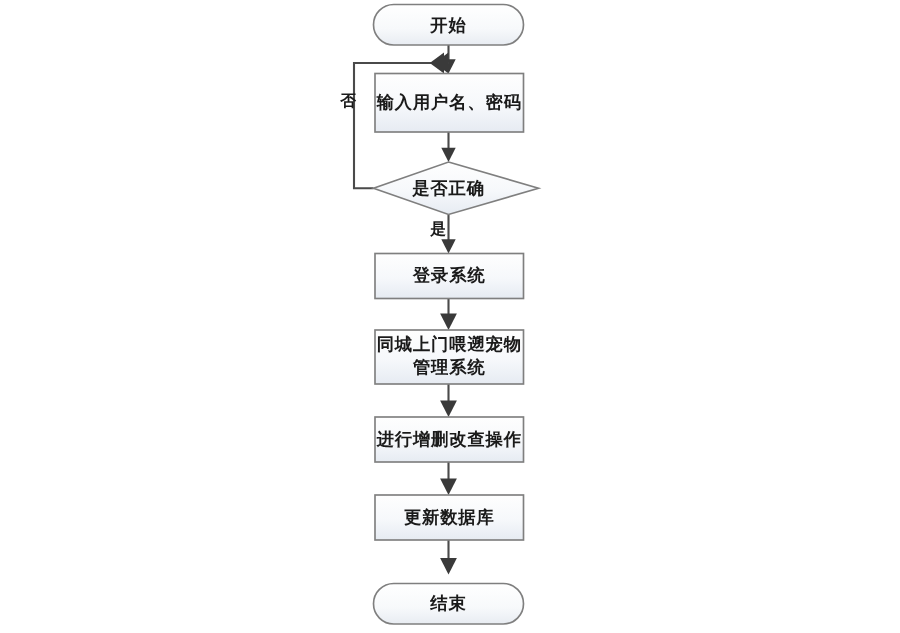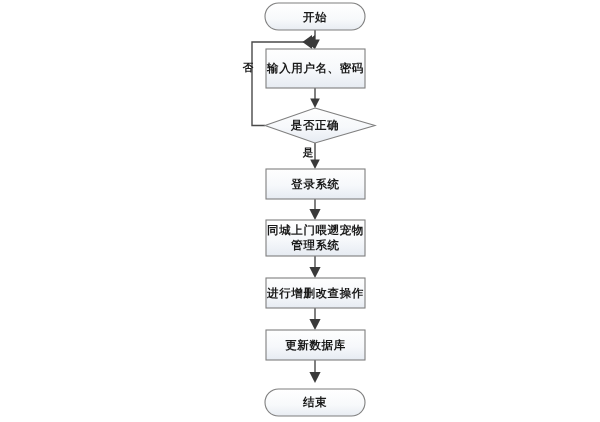--- a/index.html
+++ b/index.html
@@ -16,7 +16,7 @@
   }
   #flowchart-canvas {
     position: absolute;
-    left: 16px;
+    left: 0;
     top: 0;
     width: 584px;
     height: 422px;

